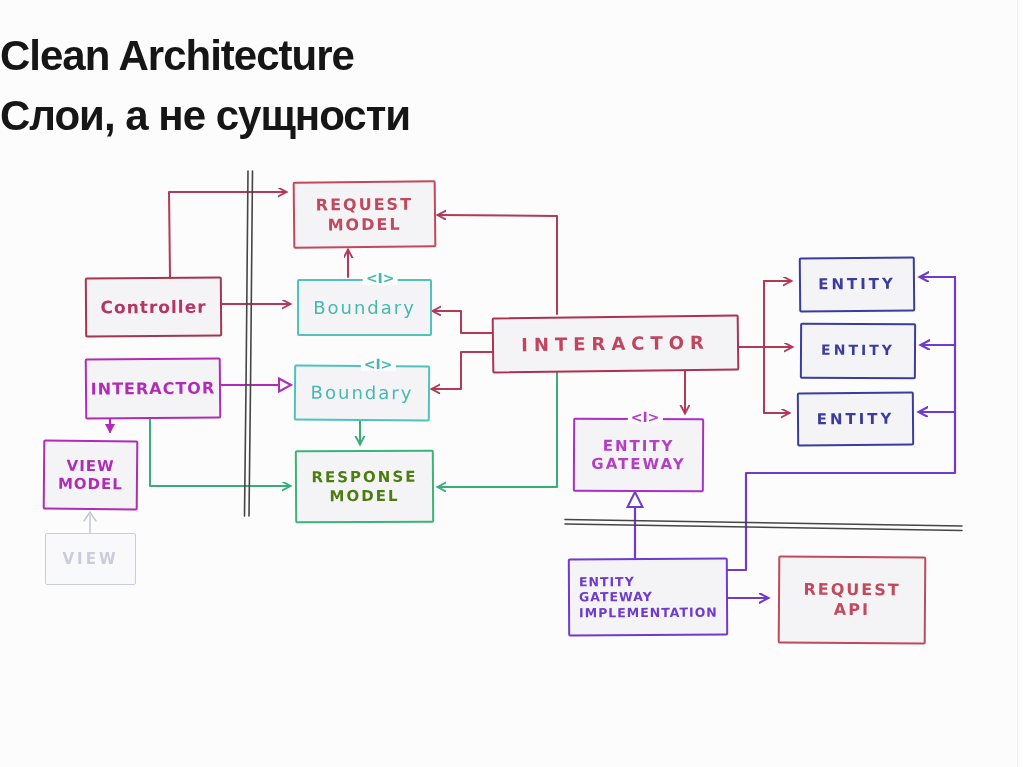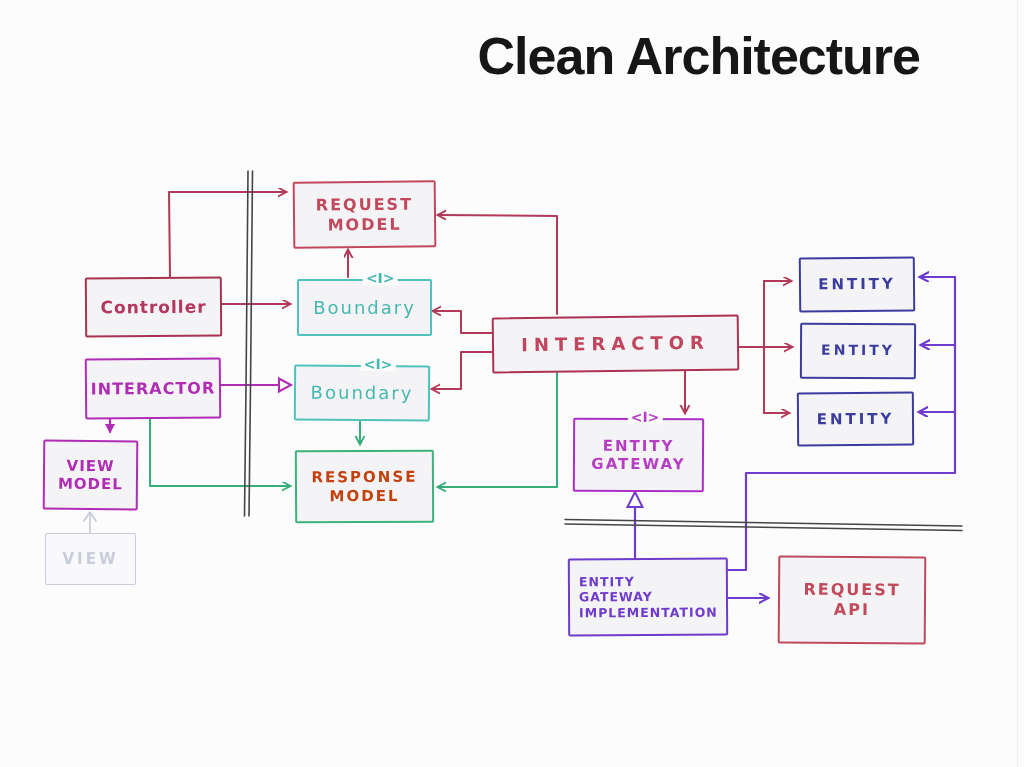--- a/index.html
+++ b/index.html
@@ -10,9 +10,9 @@
   }
   .title {
     position:absolute; left:0; top:26px; width:920px;
-    text-align:right; color:#161616;
+    text-align:left; color:#161616;
     font-family:"Liberation Sans", sans-serif;
-    font-weight:bold; font-size:52px; line-height:60px; letter-spacing:-1px;
+    font-weight:bold; font-size:42px; line-height:60px; letter-spacing:-1px;
   }
   .edge-strip { position:absolute; right:6px; top:0; bottom:0; width:1px; background:#efefef; }
 

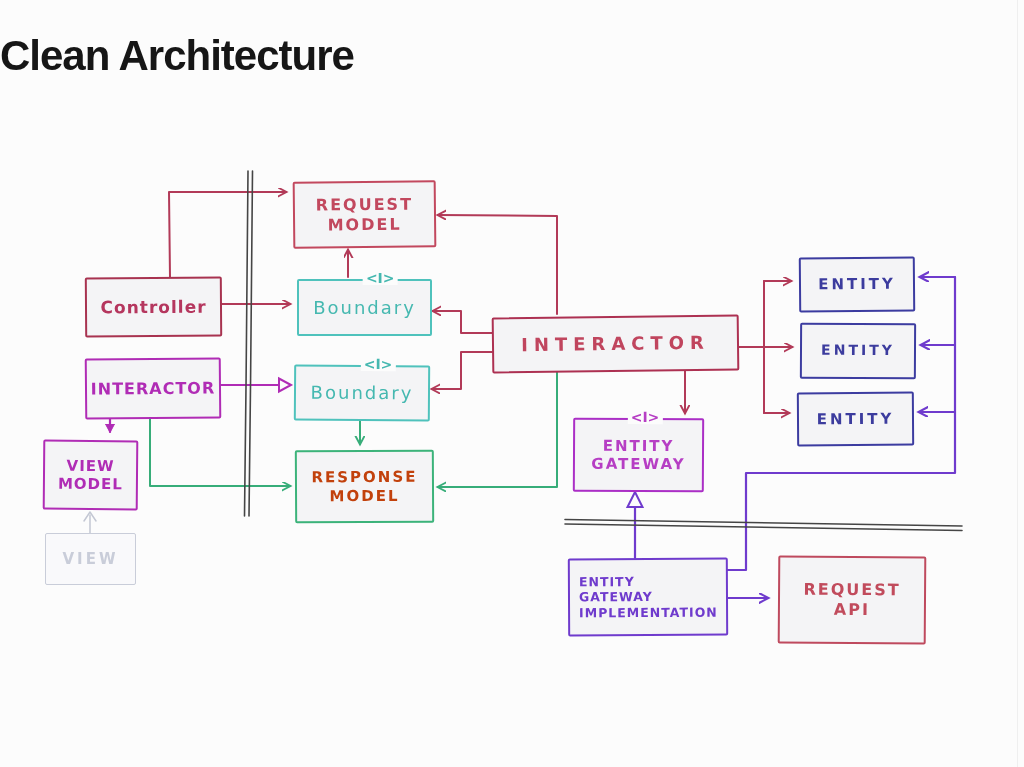--- a/index.html
+++ b/index.html
@@ -61,6 +61,7 @@
 
   <div class="title">
     <div>Clean Architecture</div>
+    <div>Слои, а не сущности</div>
   </div>
 
   <svg class="wires" width="1024" height="767" viewBox="0 0 1024 767">

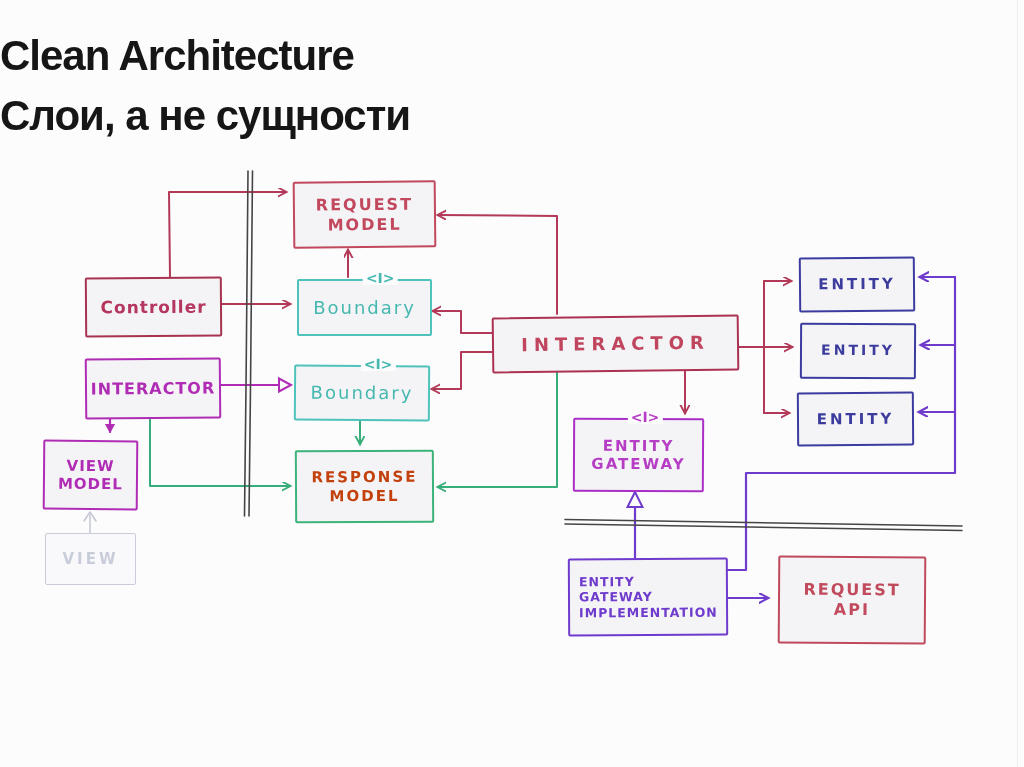--- a/index.html
+++ b/index.html
@@ -38,7 +38,7 @@
   .n-presenter { left:85px;  top:358px; width:132px; height:57px;  border-color:#b02cb5; color:#b02cb5; font-size:16px; letter-spacing:1px; transform:rotate(-0.5deg); }
   .n-viewmodel { left:43px;  top:440px; width:91px;  height:66px;  border-color:#b02cb5; color:#b02cb5; font-size:15px; letter-spacing:1px; transform:rotate(0.5deg); }
   .n-view      { left:45px;  top:533px; width:89px;  height:50px;  border-color:#c9cdd9; color:#c9cdd9; font-size:15px; letter-spacing:3px; border-width:1.5px; background:#f9f9fb; }
-  .n-response  { left:295px; top:450px; width:135px; height:69px;  border-color:#3cb37a; color:#c2410c; font-size:15px; transform:rotate(-0.3deg); }
+  .n-response  { left:295px; top:450px; width:135px; height:69px;  border-color:#3cb37a; color:#4d7c0f; font-size:15px; transform:rotate(-0.3deg); }
   .n-interactor{ left:492px; top:316px; width:243px; height:52px;  border-color:#ad3152; color:#c0455e; font-size:18px; letter-spacing:6px; transform:rotate(-0.7deg); }
   .n-gateway   { left:573px; top:418px; width:127px; height:70px;  border-color:#ab2fc6; color:#b63ec4; font-size:15px; transform:rotate(0.3deg); }
   .n-entity1   { left:799px; top:257px; width:112px; height:51px;  border-color:#3c3ca0; color:#3c3c9e; font-size:15px; letter-spacing:3px; transform:rotate(-0.5deg); }

